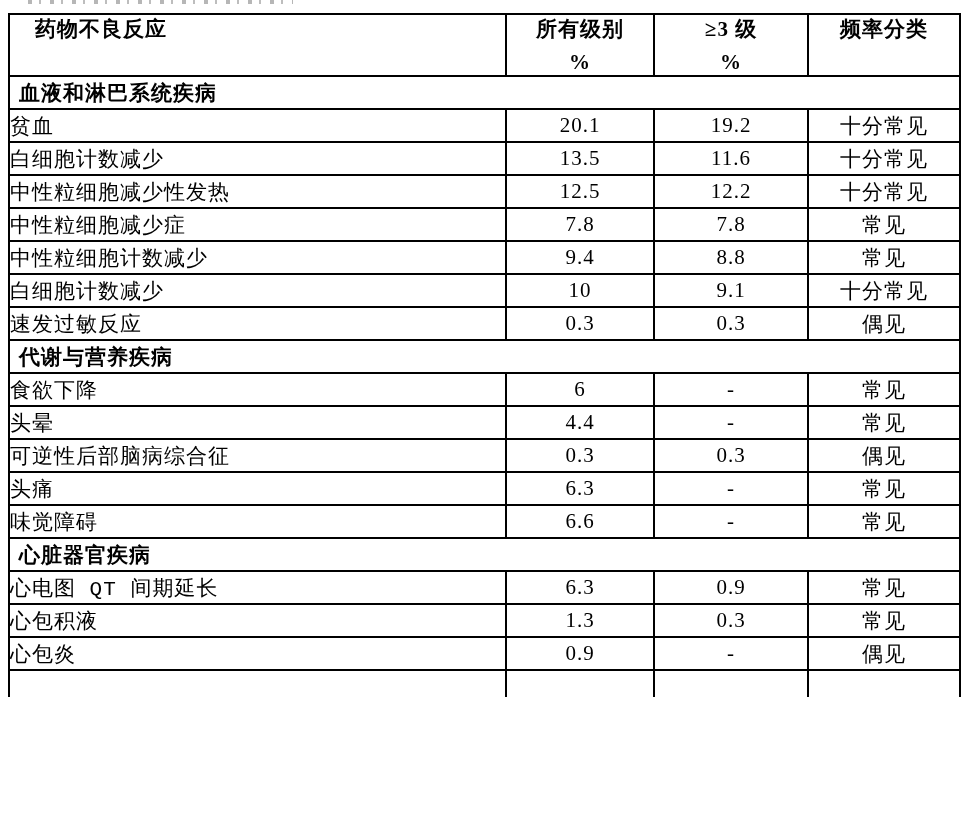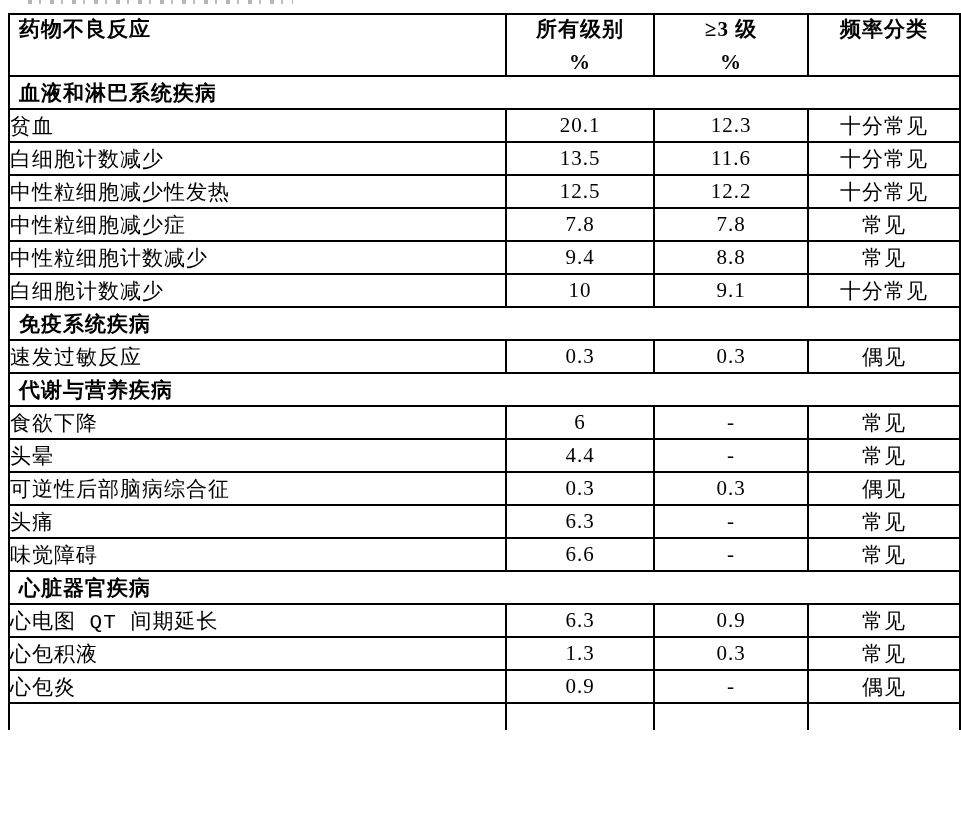--- a/index.html
+++ b/index.html
@@ -53,7 +53,7 @@
   }
   thead th.first {
     text-align: left;
-    padding-left: 9px;
+    padding-left: 25px;
   }
   thead .sub {
     display: block;

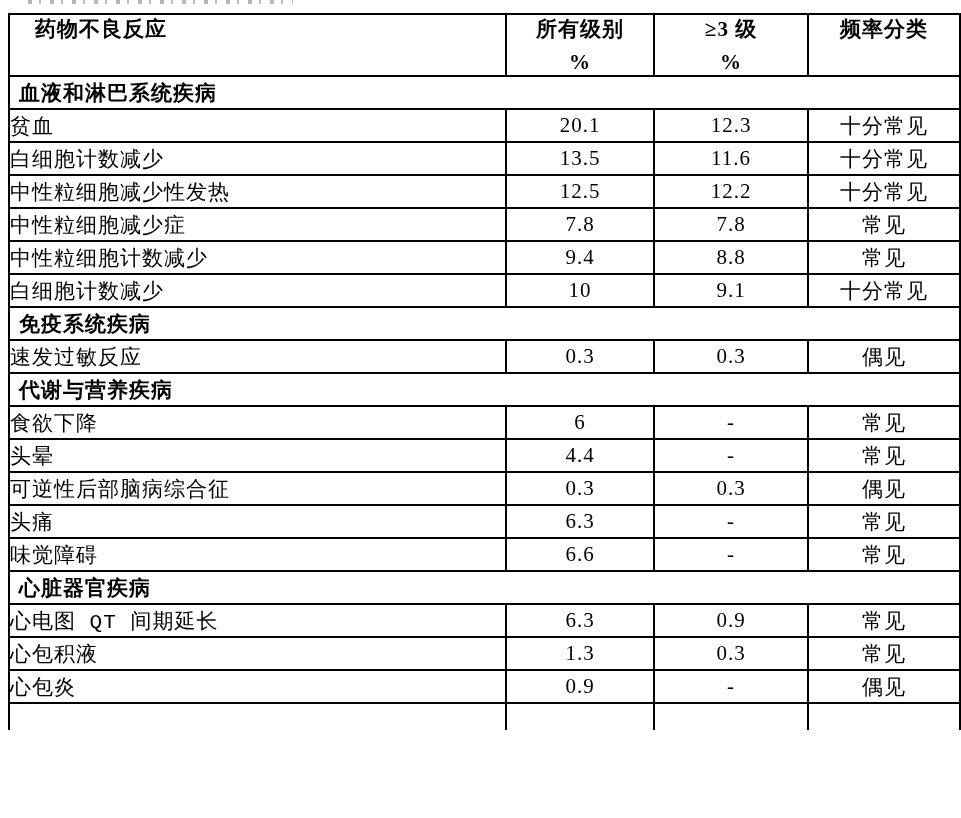--- a/index.html
+++ b/index.html
@@ -130,7 +130,7 @@
         <tr>
           <td class="name">贫血</td>
           <td class="num">20.1</td>
-          <td class="num">12.3</td>
+          <td class="num">19.2</td>
           <td class="freq">十分常见</td>
         </tr>
         <tr>

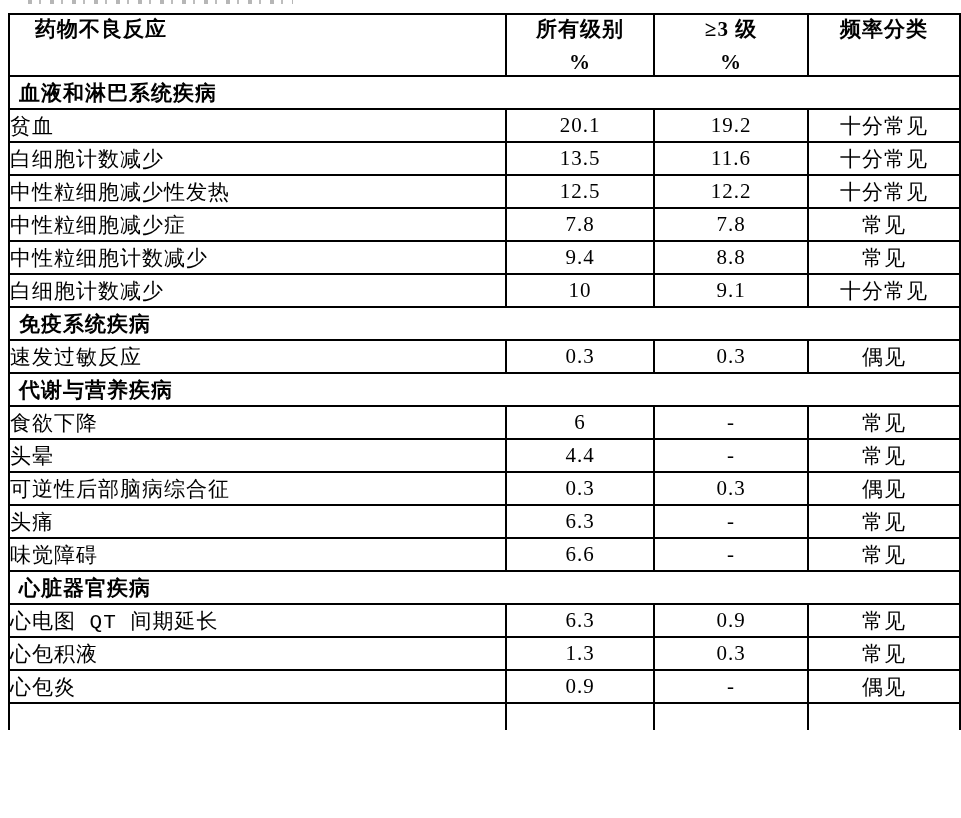--- a/index.html
+++ b/index.html
@@ -163,9 +163,6 @@
           <td class="num">9.1</td>
           <td class="freq">十分常见</td>
         </tr>
-        <tr class="section">
-          <td colspan="4">免疫系统疾病</td>
-        </tr>
         <tr>
           <td class="name">速发过敏反应</td>
           <td class="num">0.3</td>

